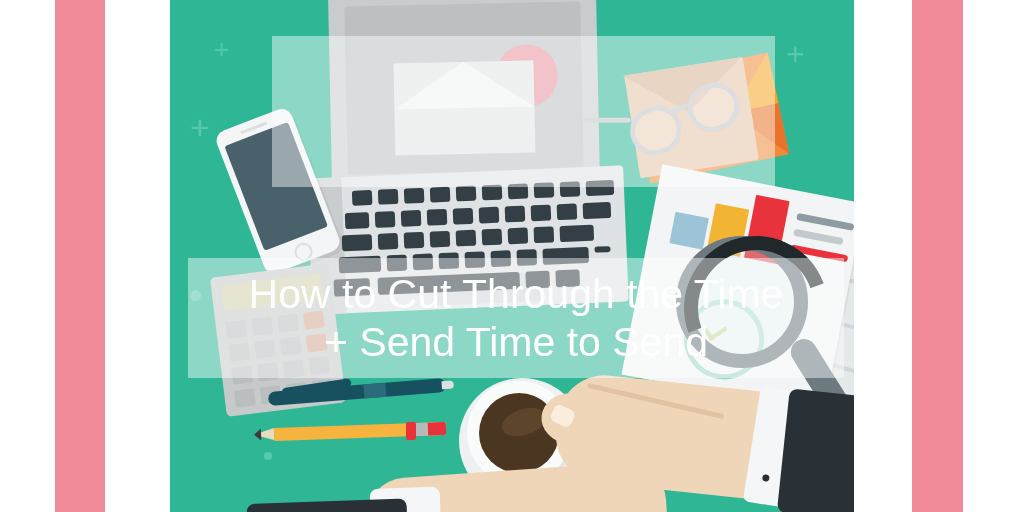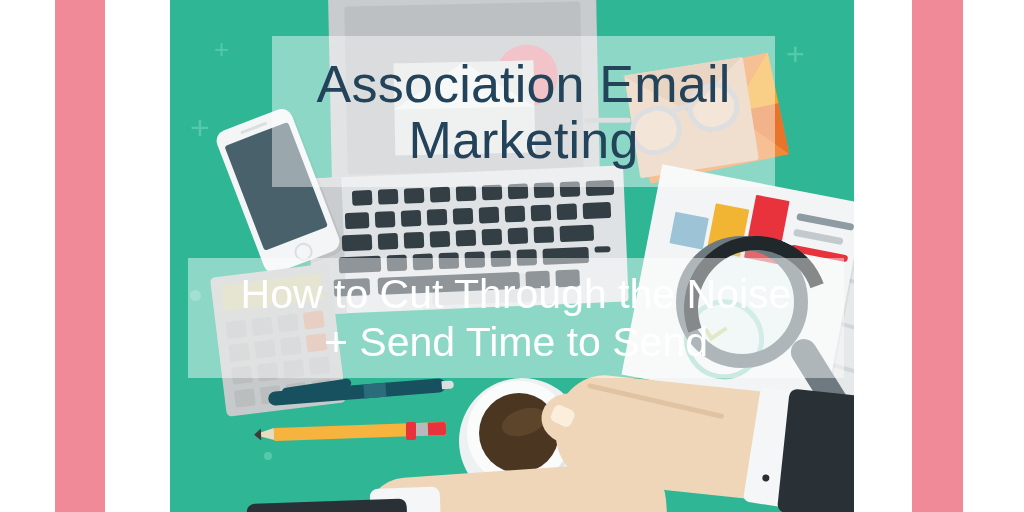--- a/index.html
+++ b/index.html
@@ -385,10 +385,6 @@
   <div class="overlay" id="ov-top"></div>
   <div class="overlay" id="ov-bot"></div>
 
-  <div class="title-text">
-    <div>Association Email</div>
-    <div>Marketing</div>
-  </div>
 
   <div class="sub-text">
     <div>How to Cut Through the Noise</div>

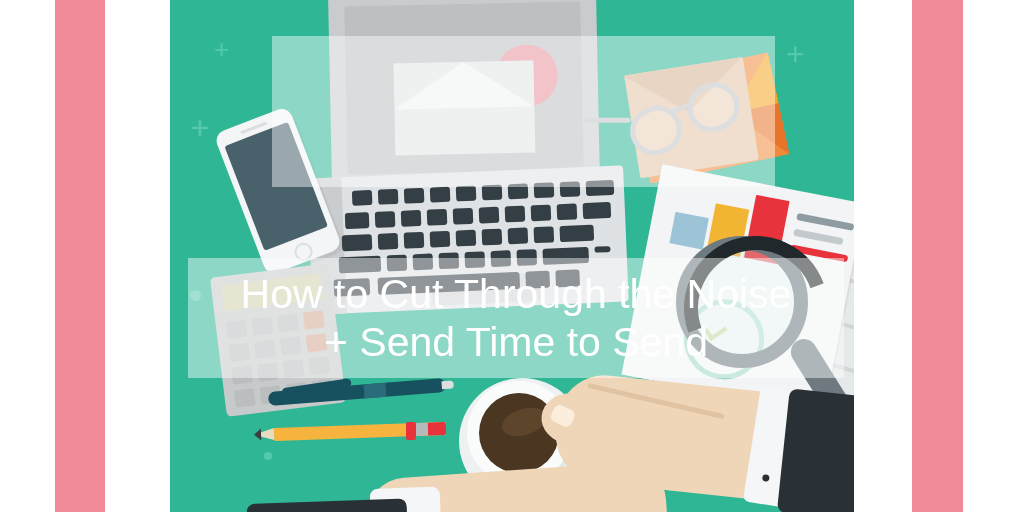--- a/index.html
+++ b/index.html
@@ -387,7 +387,7 @@
 
 
   <div class="sub-text">
-    <div>How to Cut Through the Noise</div>
+    <div>How to Cut Through the Time</div>
     <div>+ Send Time to Send</div>
   </div>
 

